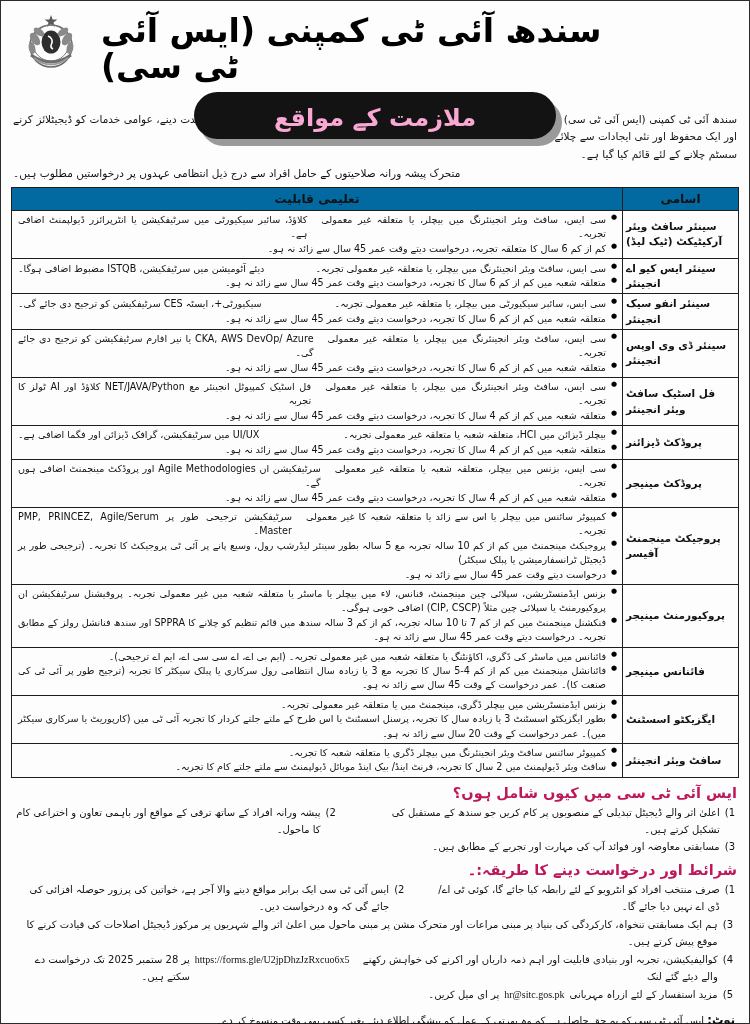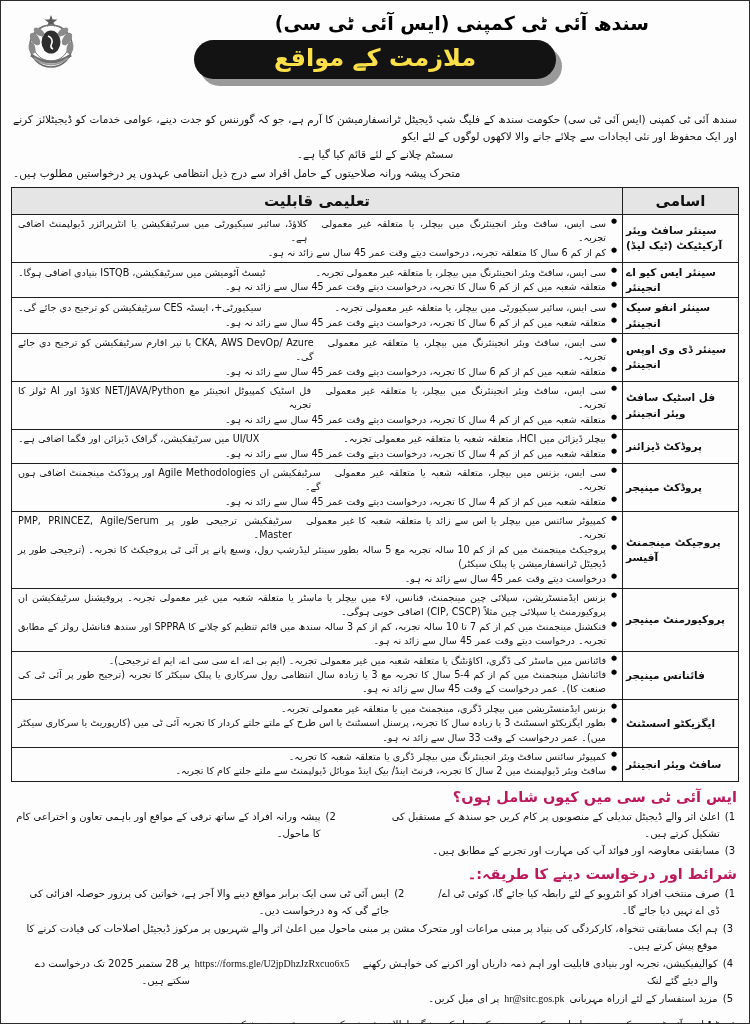--- a/index.html
+++ b/index.html
@@ -36,8 +36,8 @@
   .emblem svg { display: block; width: 64px; height: 64px; }
 
   .org-title {
-    text-align: right;
-    font-size: 19px;
+    text-align: left;
+    font-size: 33px;
     font-weight: 700;
     letter-spacing: 0px;
     line-height: 1.1;

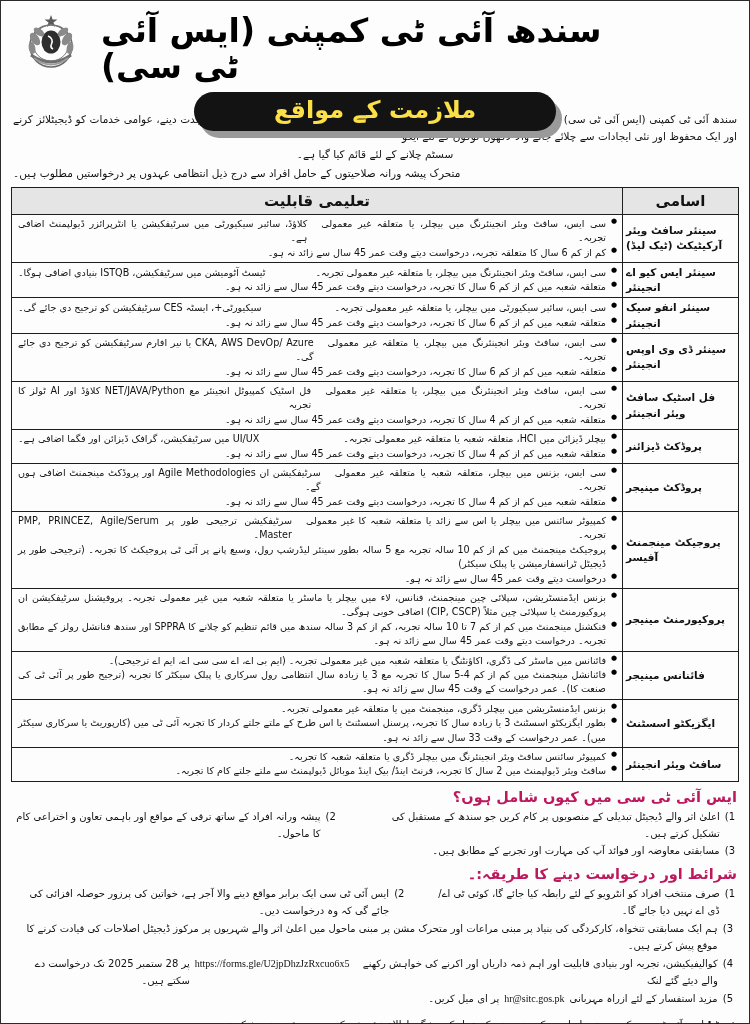--- a/index.html
+++ b/index.html
@@ -54,9 +54,9 @@
   .pill {
     position: relative;
     background: #131313;
-    color: #fde047;
+    color: #f9a8d4;
     border-radius: 26px;
-    padding: 5px 80px 7px 80px;
+    padding: 13px 80px 7px 80px;
     font-size: 24px;
     font-weight: 700;
     line-height: 1.15;

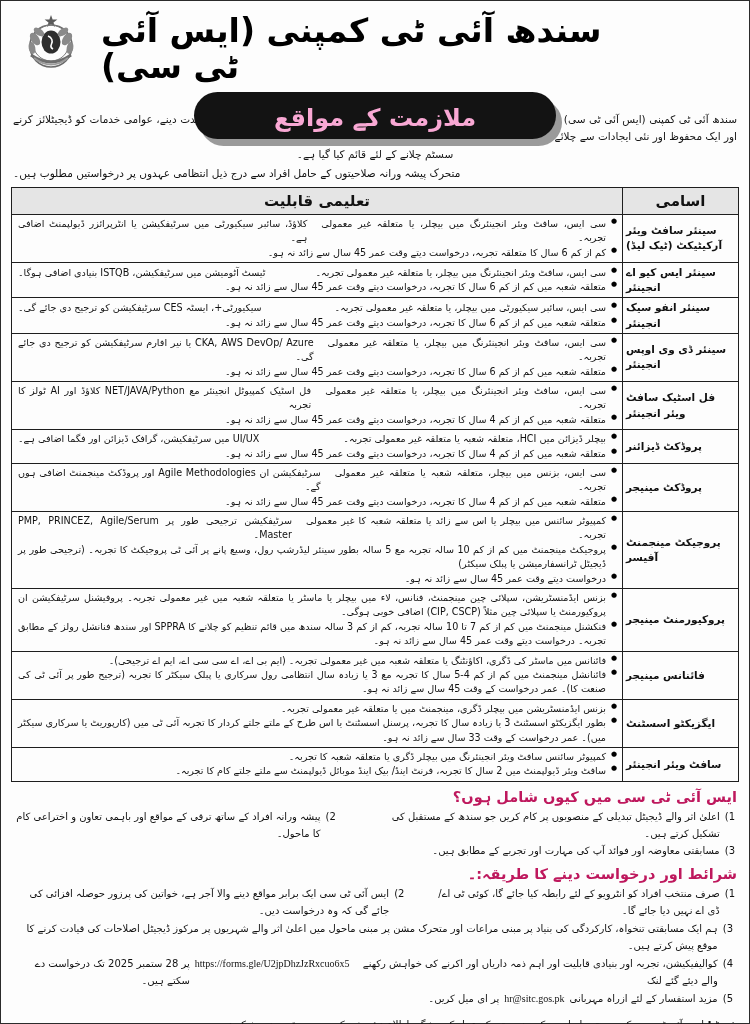--- a/index.html
+++ b/index.html
@@ -73,7 +73,7 @@
     margin: 6px 2px 2px 2px;
     color: #151515;
   }
-  .intro .l3 { text-align: center; }
+  .intro .l3 { text-align: right; }
   .intro-seek {
     direction: rtl;
     text-align: left;

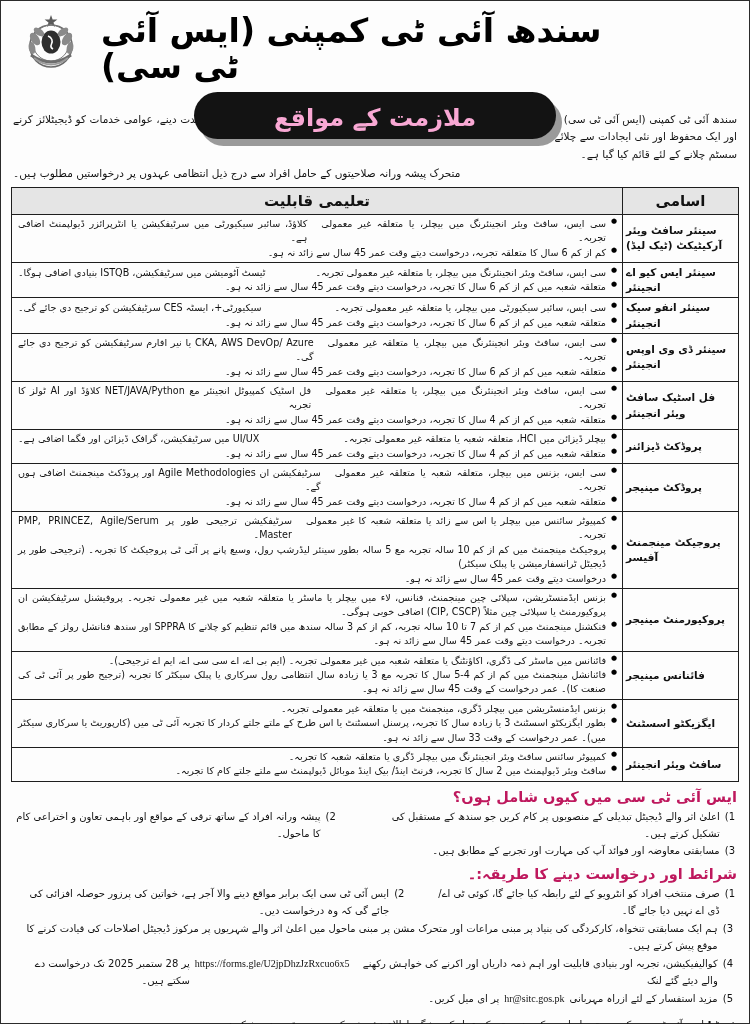--- a/index.html
+++ b/index.html
@@ -94,8 +94,8 @@
     vertical-align: middle;
   }
   table.jobs thead th {
-    background: #e5e5e5;
-    font-size: 15px;
+    background: #0369a1;
+    font-size: 12px;
     font-weight: 700;
     padding: 4px 18px;
     text-align: center;

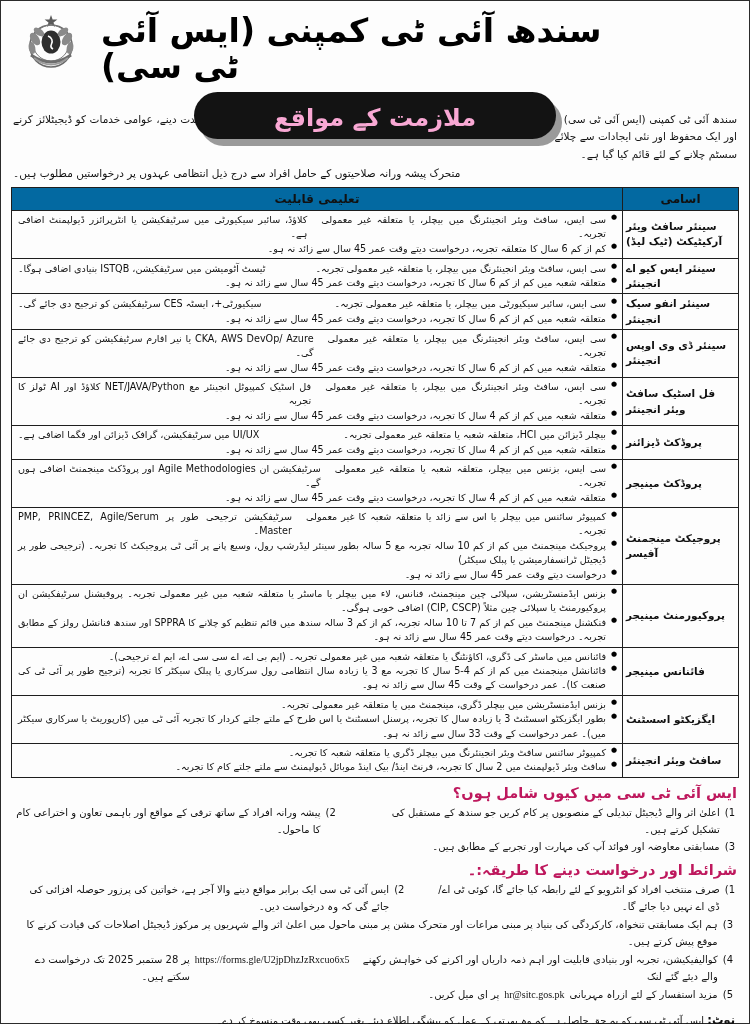--- a/index.html
+++ b/index.html
@@ -265,7 +265,7 @@
               <li>
                 <span class="spread">
                   <span class="flexible">سی ایس، سافٹ ویئر انجینئرنگ میں بیچلر، یا متعلقہ غیر معمولی تجربہ۔</span>
-                  <span class="flexible">ٹیسٹ آٹومیشن میں سرٹیفکیشن، ISTQB بنیادی اضافی ہوگا۔</span>
+                  <span class="flexible">دیئے آٹومیشن میں سرٹیفکیشن، ISTQB مضبوط اضافی ہوگا۔</span>
                 </span>
               </li>
               <li>متعلقہ شعبہ میں کم از کم 6 سال کا تجربہ، درخواست دیتے وقت عمر 45 سال سے زائد نہ ہو۔</li>

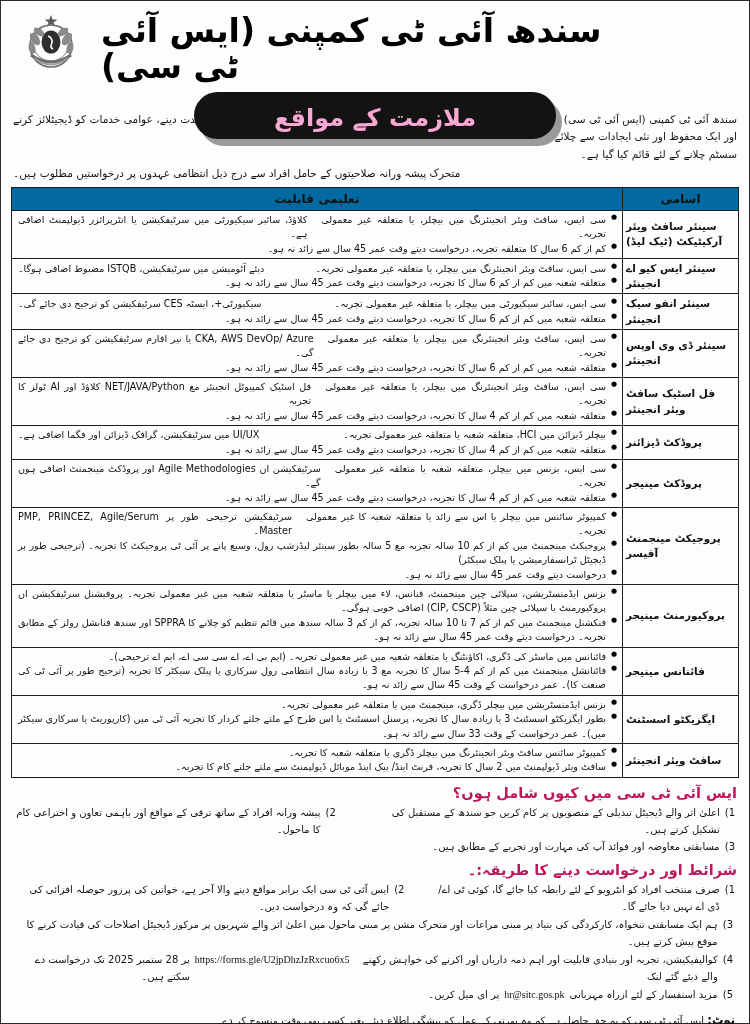--- a/index.html
+++ b/index.html
@@ -380,7 +380,7 @@
           <td class="qual-cell">
             <ul class="bullets">
               <li class="align-r">بزنس ایڈمنسٹریشن میں بیچلر ڈگری، مینجمنٹ میں یا متعلقہ غیر معمولی تجربہ۔</li>
-              <li>بطور ایگزیکٹو اسسٹنٹ 3 یا زیادہ سال کا تجربہ، پرسنل اسسٹنٹ یا اس طرح کے ملتے جلتے کردار کا تجربہ آئی ٹی میں (کارپوریٹ یا سرکاری سیکٹر میں)۔    عمر درخواست کے وقت 33 سال سے زائد نہ ہو۔</li>
+              <li>بطور ایگزیکٹو اسسٹنٹ 3 یا زیادہ سال کا تجربہ، پرسنل اسسٹنٹ یا اس طرح کے ملتے جلتے کردار کا تجربہ آئی ٹی میں (کارپوریٹ یا سرکاری سیکٹر میں)۔    عمر درخواست کے وقت 20 سال سے زائد نہ ہو۔</li>
             </ul>
           </td>
         </tr>

